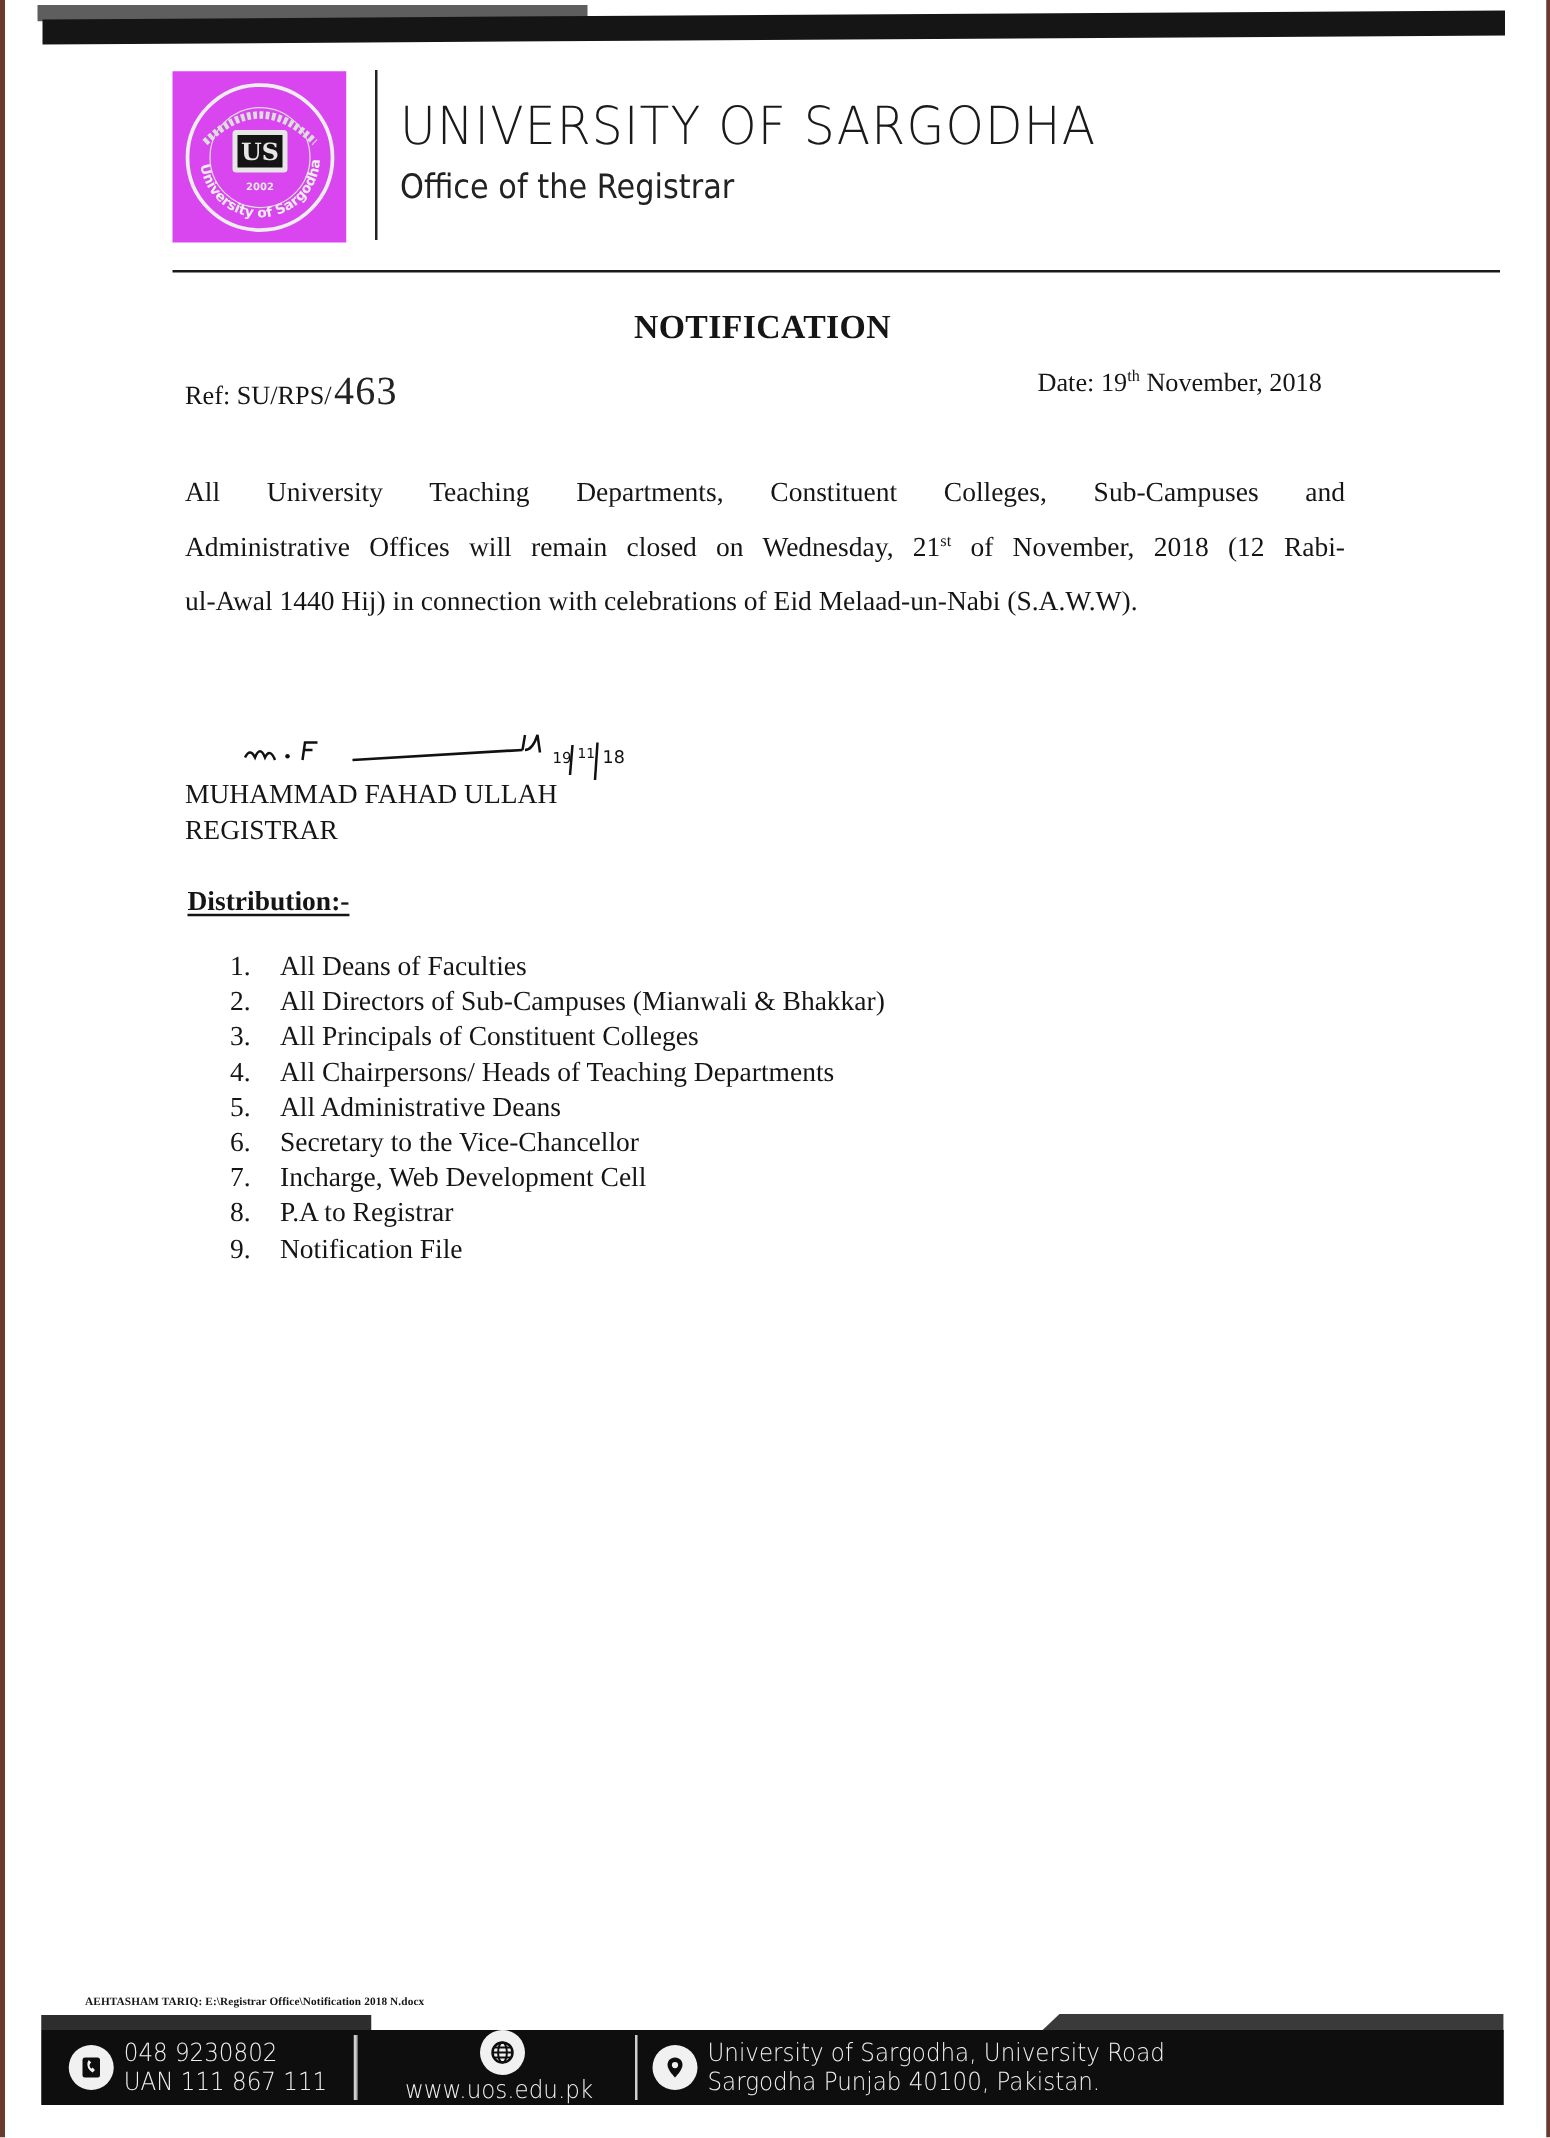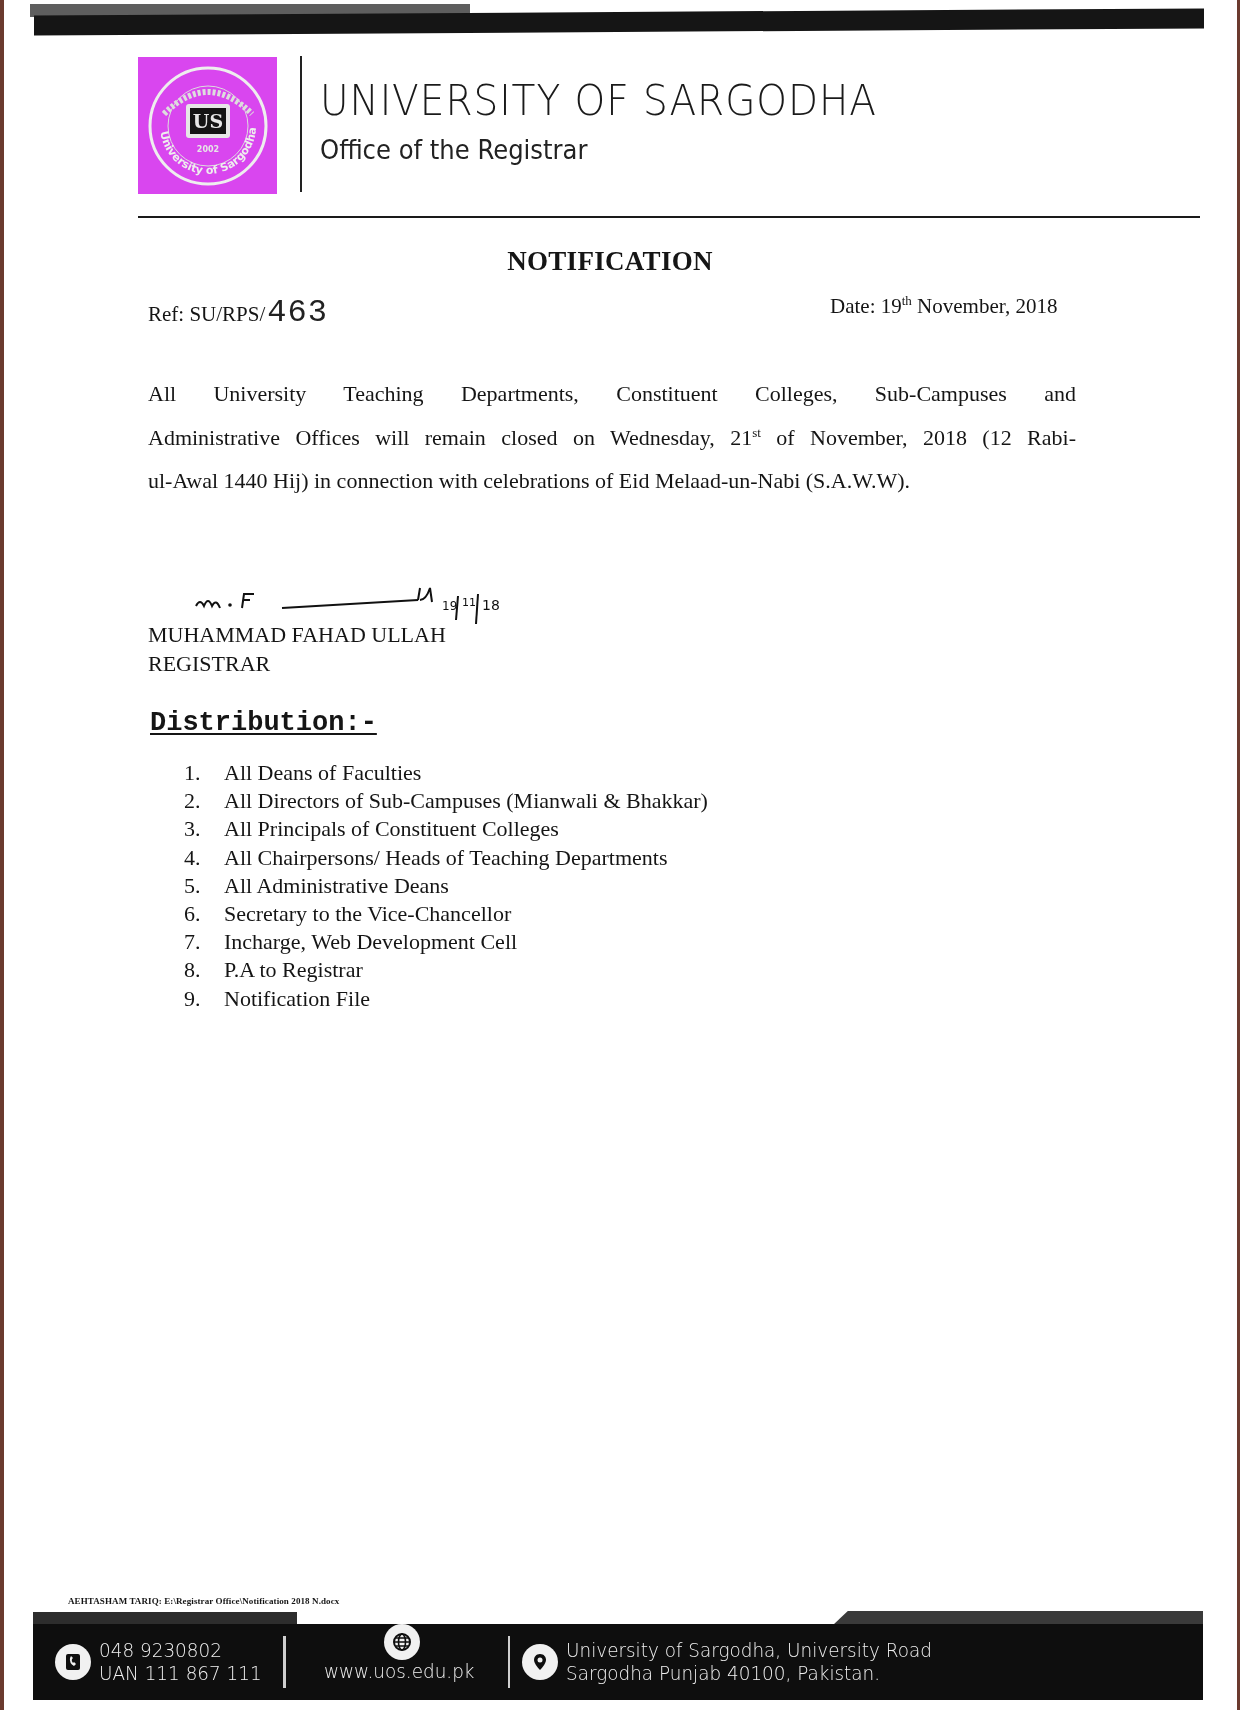--- a/index.html
+++ b/index.html
@@ -25,7 +25,7 @@
   .notif-title { position: absolute; left: 0; width: 1220px; top: 246px; text-align: center; font-weight: bold; font-size: 27px; letter-spacing: 0.3px; }
 
   .ref-line { position: absolute; left: 148px; top: 294px; font-size: 21px; display: flex; align-items: baseline; }
-  .ref-number { font-family: Liberation Mono, monospace; font-size: 32px; font-weight: 200; margin-left: 2px; letter-spacing: 1px; color: #222; }
+  .ref-number { font-family: Liberation Serif, serif; font-size: 32px; font-weight: 200; margin-left: 2px; letter-spacing: 1px; color: #222; }
 
   .date-line { position: absolute; left: 830px; top: 294px; font-size: 21px; }
   .date-line sup, .para sup { font-size: 13px; vertical-align: 8px; line-height: 0; }

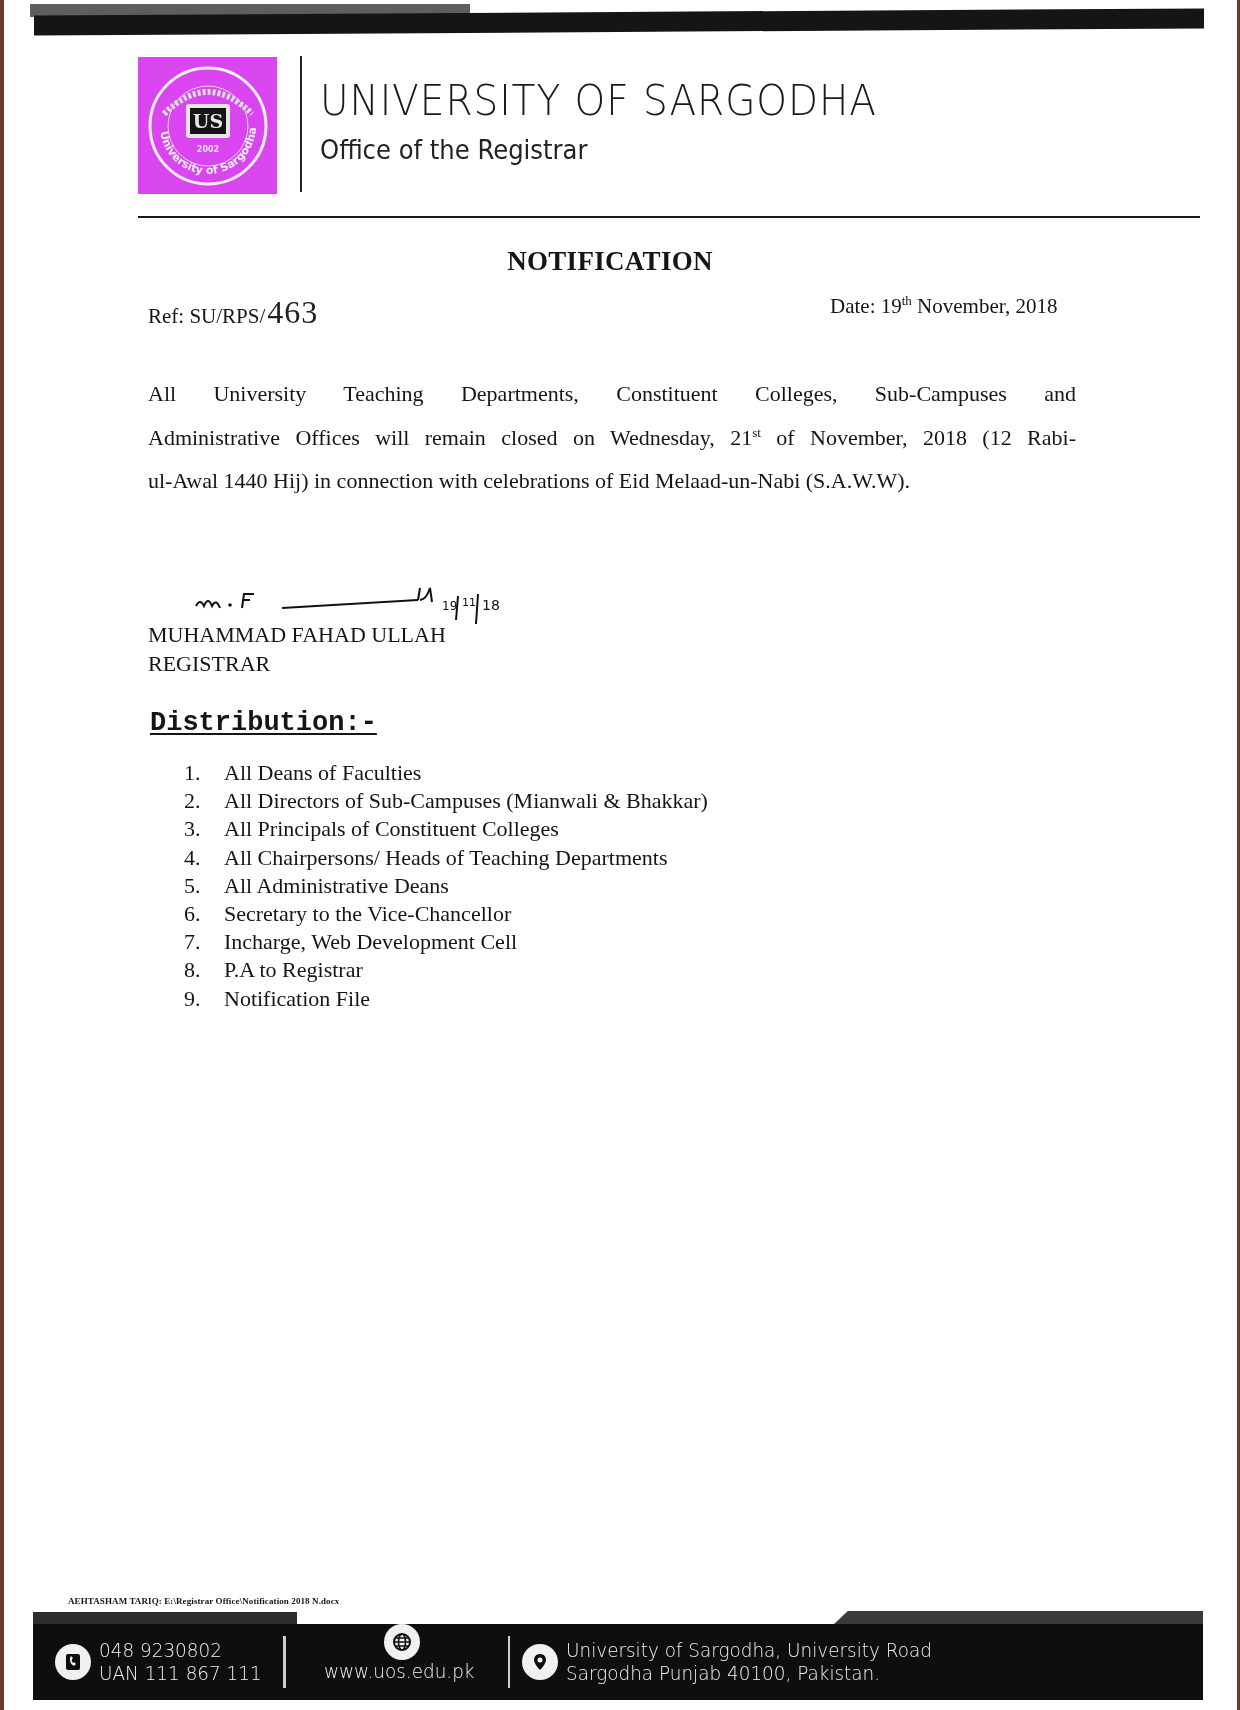--- a/index.html
+++ b/index.html
@@ -38,7 +38,7 @@
   .signer-name { position: absolute; left: 148px; top: 622px; font-size: 22px; }
   .signer-title { position: absolute; left: 148px; top: 651px; font-size: 22px; }
 
-  .dist-heading { position: absolute; left: 150px; top: 708px; font-size: 27px; font-weight: bold; text-decoration: underline; text-underline-offset: 3px; font-family: Liberation Mono, monospace; }
+  .dist-heading { position: absolute; left: 150px; top: 708px; font-size: 22px; font-weight: bold; text-decoration: underline; text-underline-offset: 3px; }
 
   .dist-list { position: absolute; left: 184px; top: 759px; list-style: none; font-size: 22px; }
   .dist-item { height: 28.2px; line-height: 28px; display: flex; }

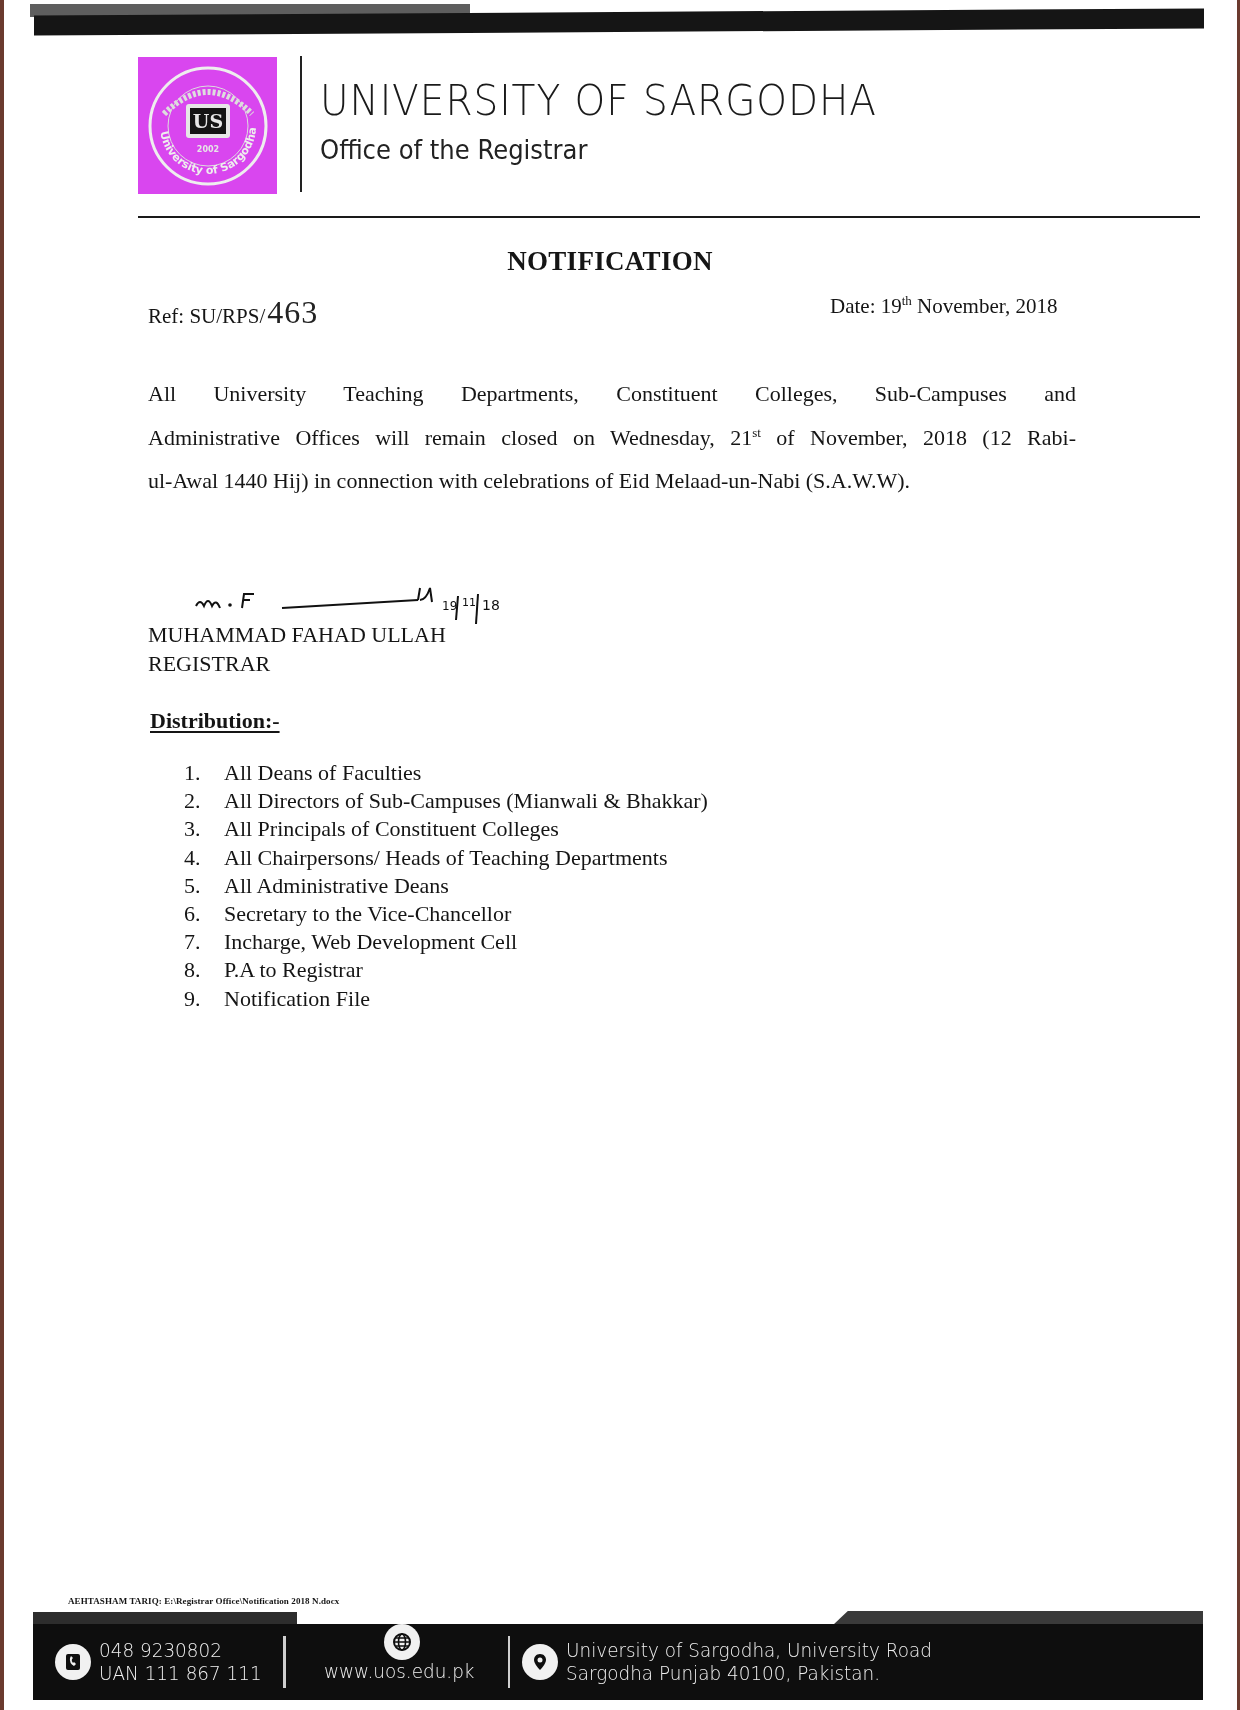--- a/index.html
+++ b/index.html
@@ -48,7 +48,7 @@
 
   .footer-band-a { position: absolute; left: 33px; top: 1612px; width: 264px; height: 12px; background: #2d2d2d; }
   .footer-band-b { position: absolute; left: 833px; top: 1611px; width: 370px; height: 14px; background: #3a3a3a; clip-path: polygon(4% 0, 100% 0, 100% 100%, 0 100%); }
-  .footer-bar { position: absolute; left: 33px; top: 1624px; width: 1170px; height: 76px; background: #0e0e0e; display: flex; align-items: center; color: #f1f1f1; font-family: "DejaVu Sans", sans-serif; }
+  .footer-bar { position: absolute; left: 33px; top: 1624px; width: 1170px; height: 60px; background: #0e0e0e; display: flex; align-items: center; color: #f1f1f1; font-family: "DejaVu Sans", sans-serif; }
   .f-item { display: flex; align-items: center; height: 100%; }
   .f-icon { width: 36px; height: 36px; border-radius: 50%; background: #f1f1f1; display: flex; align-items: center; justify-content: center; flex-shrink: 0; }
   .f-icon svg { width: 22px; height: 22px; }

